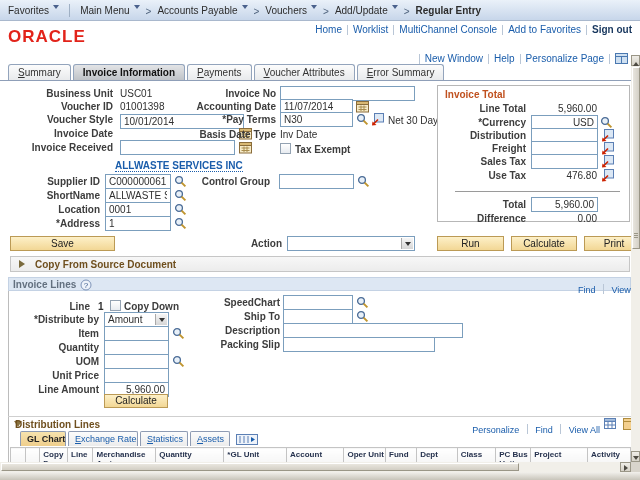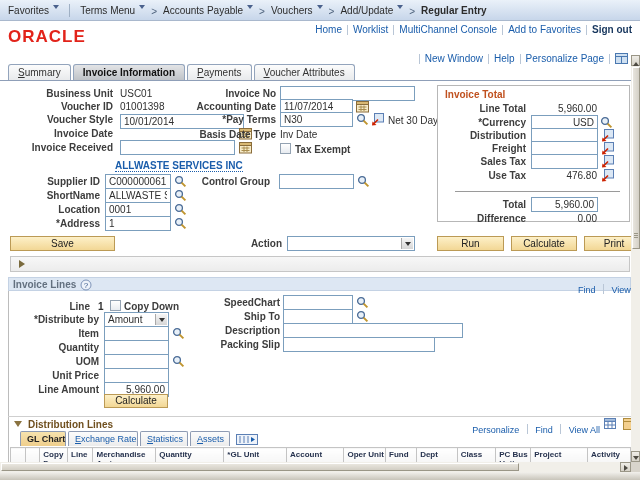--- a/index.html
+++ b/index.html
@@ -75,7 +75,7 @@
 <div id="bcbar" class="abs">
   <span class="bc-item"><span>Favorites</span><span class="tri-menu"></span></span>
   <span class="bc-div"></span>
-  <span class="bc-item"><span>Terms Menu</span><span class="tri-menu"></span></span>
+  <span class="bc-item"><span>Main Menu</span><span class="tri-menu"></span></span>
   <span class="bc-sep"></span>
   <span class="bc-item"><span>Accounts Payable</span><span class="tri-menu"></span></span>
   <span class="bc-sep"></span>

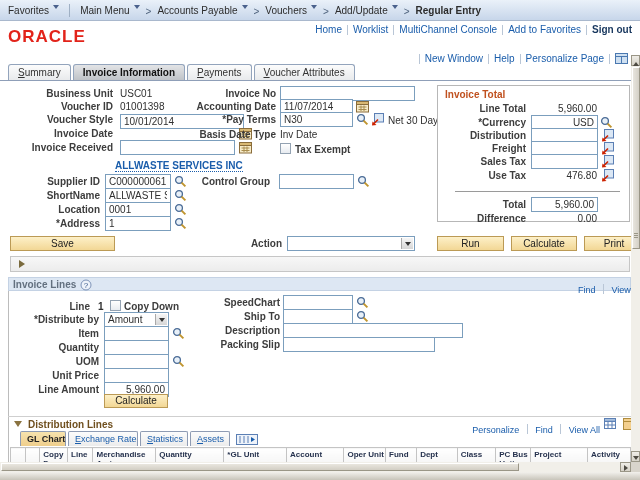--- a/index.html
+++ b/index.html
@@ -120,6 +120,7 @@
   <div class="tab active">Invoice Information</div>
   <div class="tab acc">Payments</div>
   <div class="tab acc">Voucher Attributes</div>
+  <div class="tab acc">Error Summary</div>
 </div>
 <div id="tabline" class="abs"></div>
 

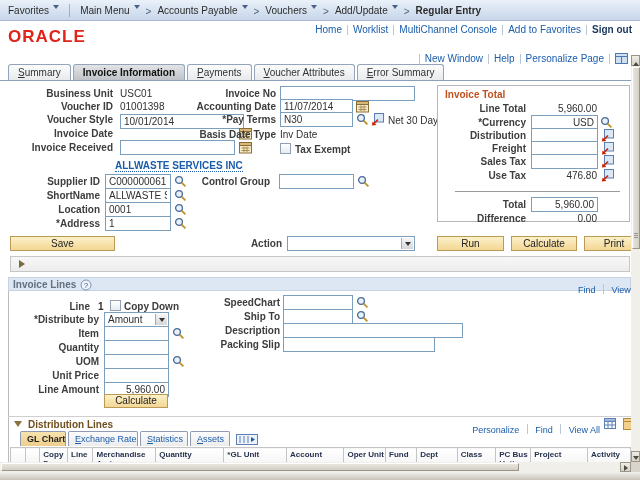--- a/index.html
+++ b/index.html
@@ -290,6 +290,7 @@
 
 <div id="copysrc" class="abs">
   <span class="tri-r" style="left:8px;top:3px"></span>
+  <span class="sec-title" style="left:24px;top:2px">Copy From Source Document</span>
 </div>
 
 <div id="il-groupborder" class="abs"></div>

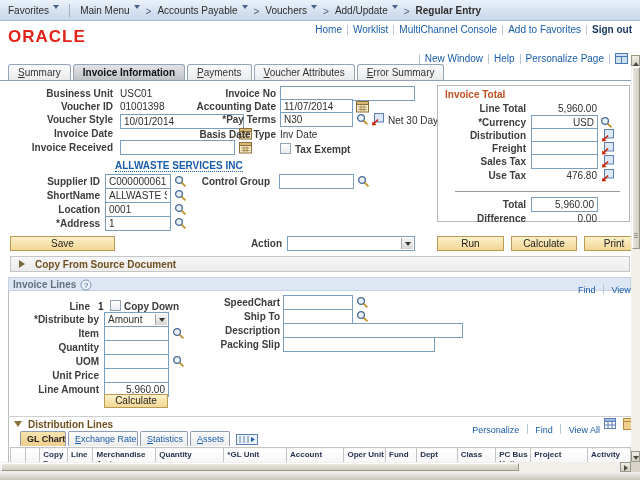--- a/index.html
+++ b/index.html
@@ -364,7 +364,7 @@
 
 <div id="dist-topline" class="abs"></div>
 <span class="tri-d" style="left:14px;top:421px"></span>
-<div class="sec-title" style="left:28px;top:419px">Distribution Lines</div>
+<div class="sec-title" style="left:15px;top:419px">Distribution Lines</div>
 <div class="abs" style="left:455px;top:419px;width:145px;text-align:right;white-space:nowrap">
   <a class="link" style="font-size:9px">Personalize</a>
   <span class="pipe" style="margin:0 3px"></span>

